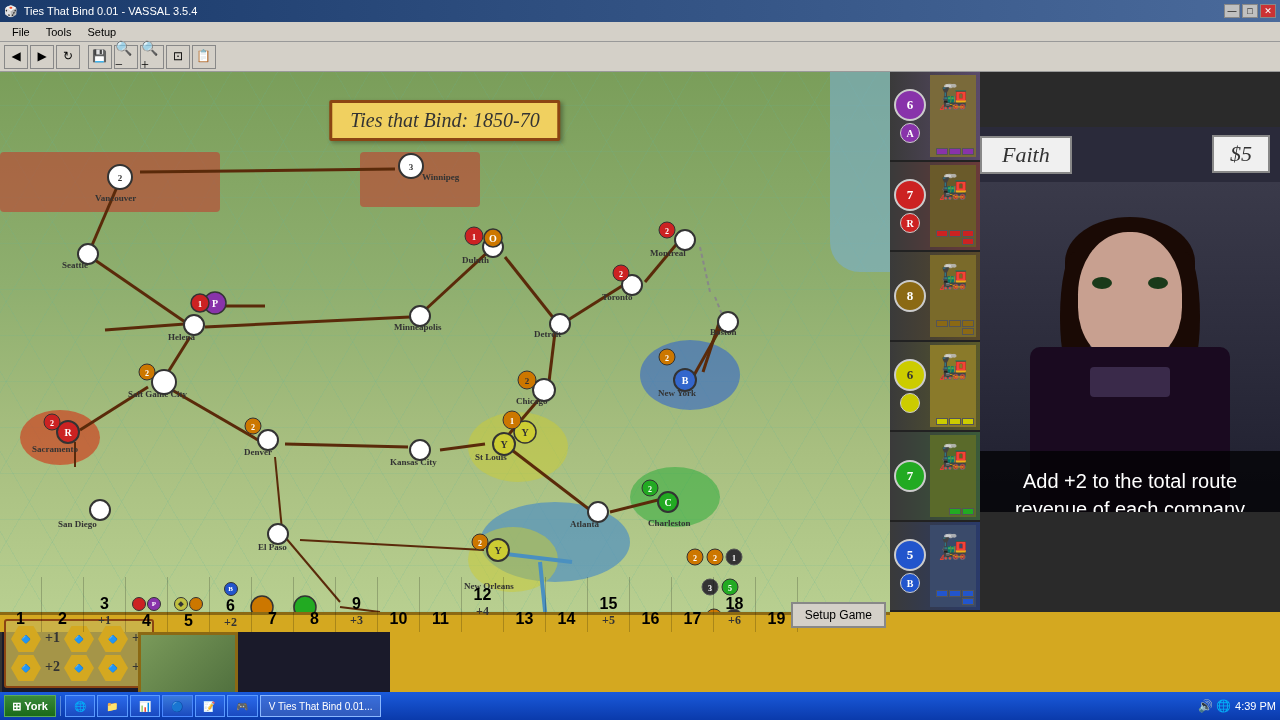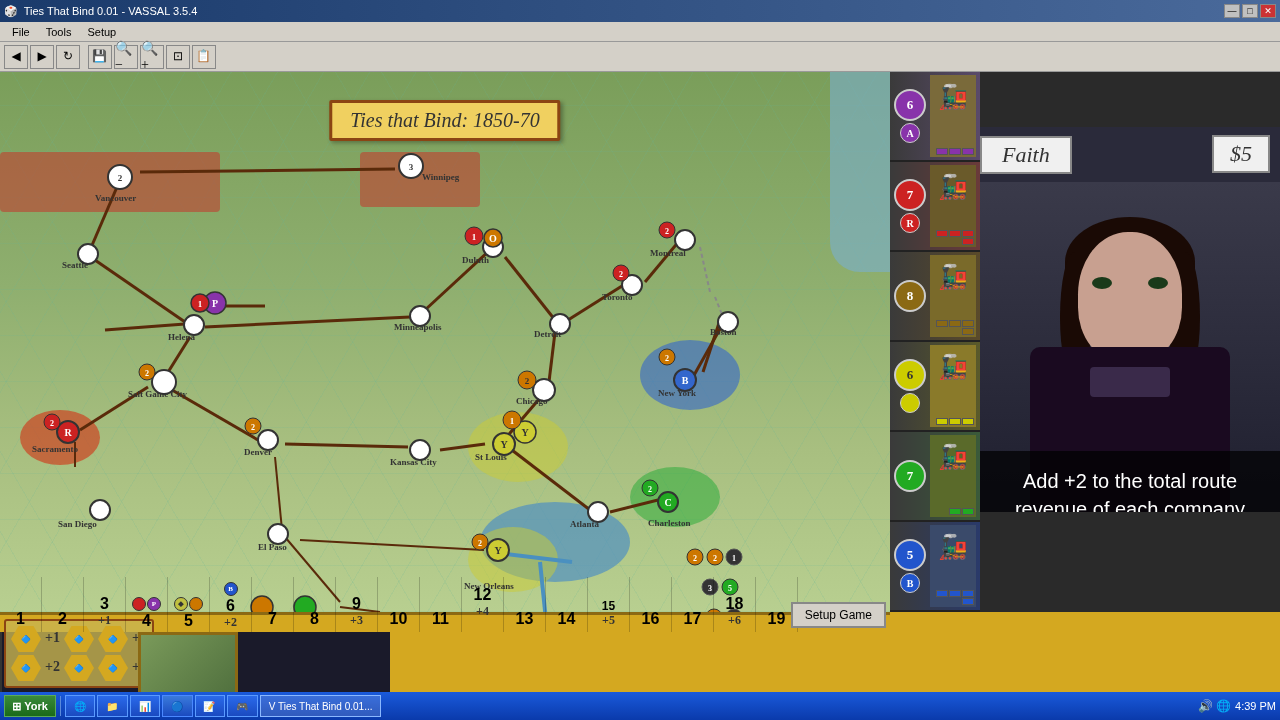--- a/index.html
+++ b/index.html
@@ -648,7 +648,7 @@
           <span style="font-size:16px;font-weight:bold;font-family:Arial;">14</span>
         </div>
         <div style="width:42px;display:flex;flex-direction:column;align-items:center;justify-content:flex-end;padding-bottom:4px;border-right:1px solid rgba(0,0,0,0.2);">
-          <span style="font-size:12px;font-weight:bold;font-family:Arial;">15</span>
+          <span style="font-size:16px;font-weight:bold;font-family:Arial;">15</span>
           <span style="font-size:12px;font-weight:bold;color:#333;">+5</span>
         </div>
         <div style="width:42px;display:flex;flex-direction:column;align-items:center;justify-content:flex-end;padding-bottom:4px;border-right:1px solid rgba(0,0,0,0.2);">

